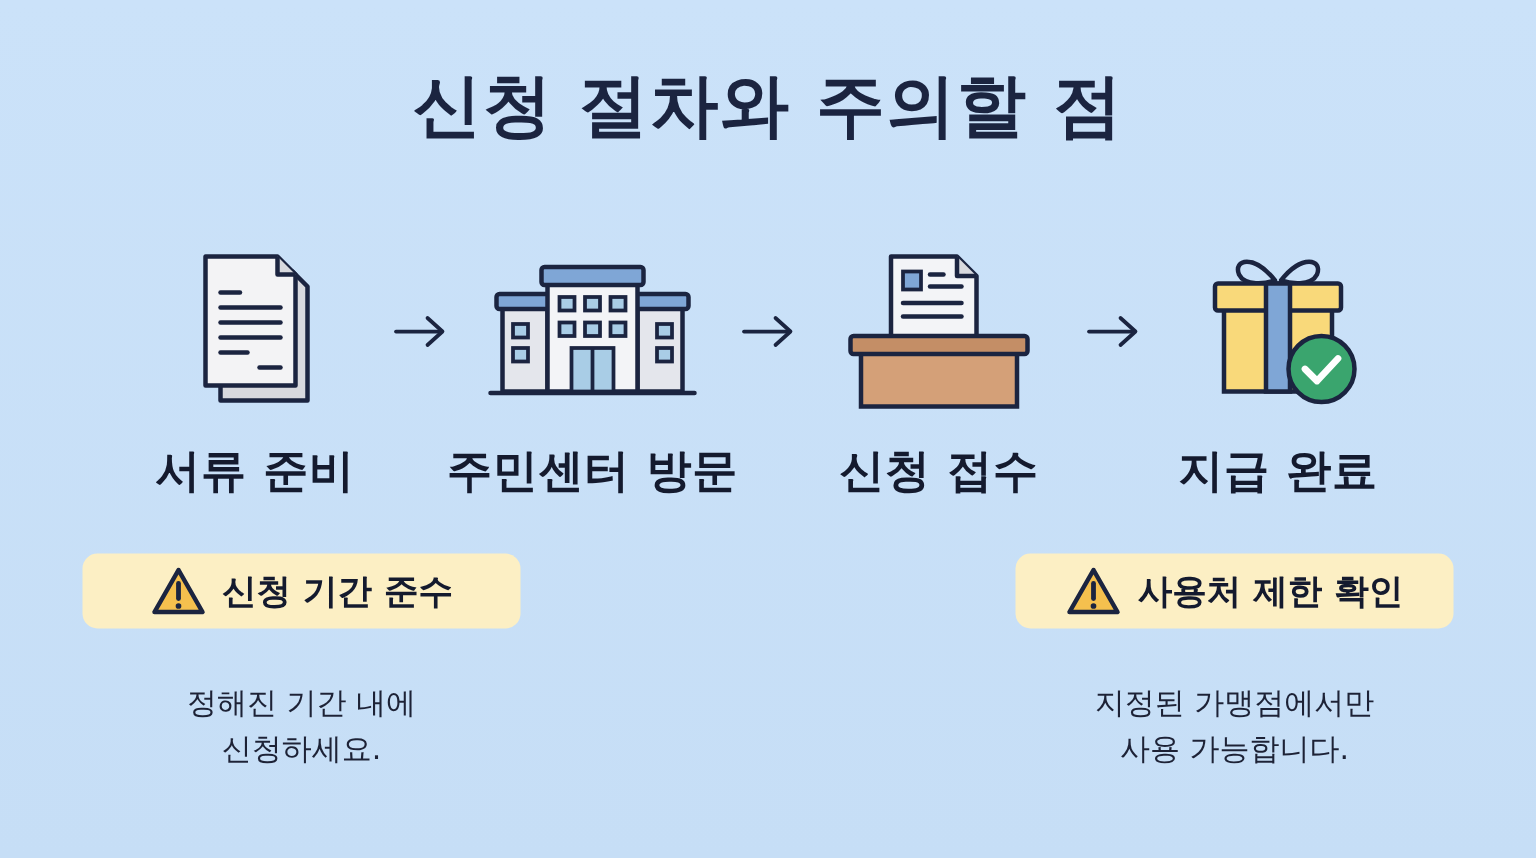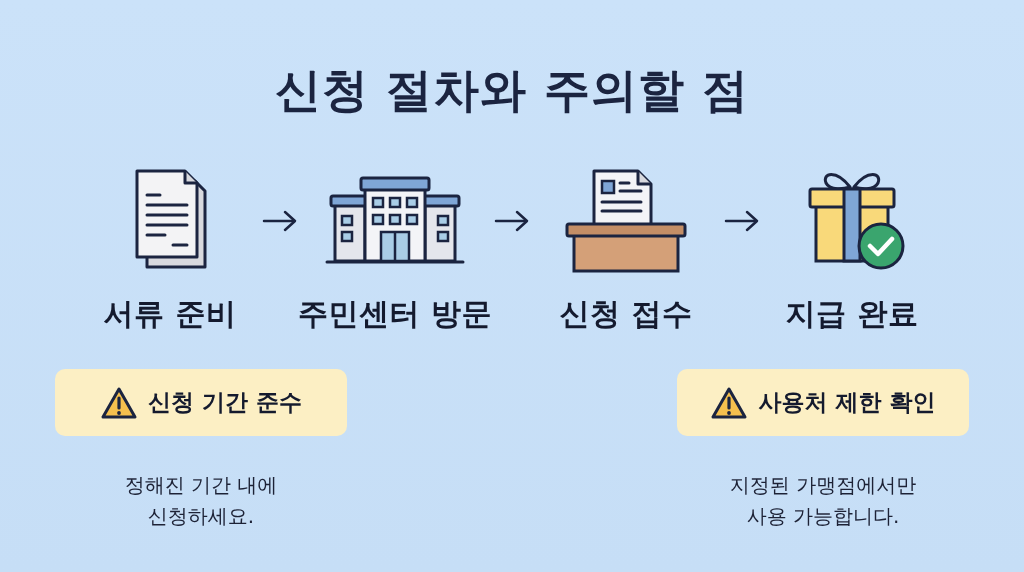--- a/index.html
+++ b/index.html
@@ -12,7 +12,7 @@
     .page { position: relative; width: 1024px; height: 572px; background: linear-gradient(180deg, #cbe2f9 0%, #c6def6 100%); }
 
     .title {
-      position: absolute; left: 0; top: 60px; width: 1024px;
+      position: absolute; left: 0; top: 40px; width: 1024px;
       text-align: center; font-size: 46px; font-weight: 900;
       letter-spacing: 1px; color: #1b2440;
     }

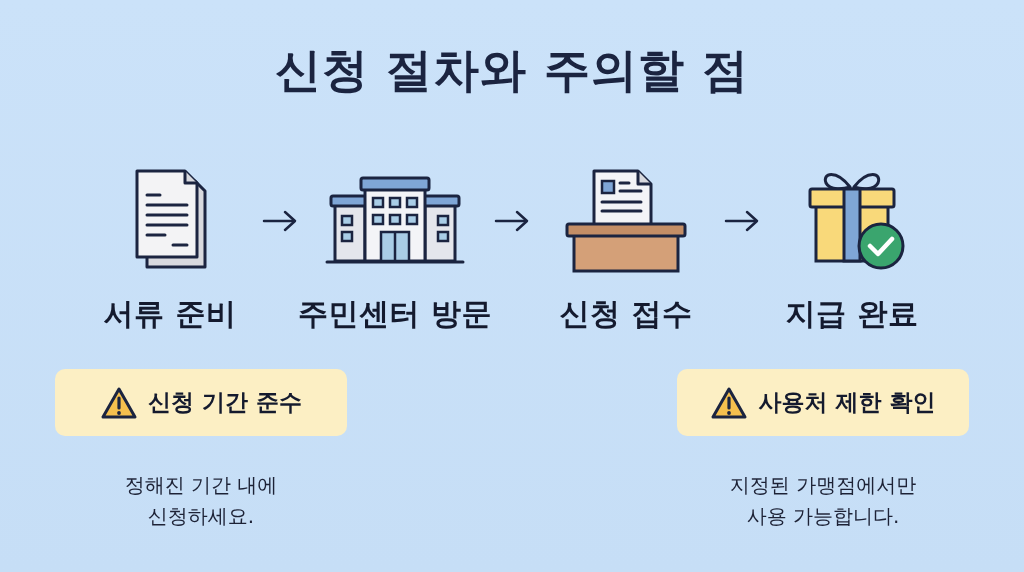--- a/index.html
+++ b/index.html
@@ -38,7 +38,7 @@
     #notice-1 { left: 366px; }
     #notice-2 { left: 677px; }
     .notice .banner {
-      height: 67px; border-radius: 10px; background: #fcefc4;
+      height: 50px; border-radius: 10px; background: #fcefc4;
       display: flex; align-items: center; justify-content: center; gap: 10px; text-align: right;
     }
     .notice .banner .heading { font-size: 23px; font-weight: 800; color: #141a2e; }

